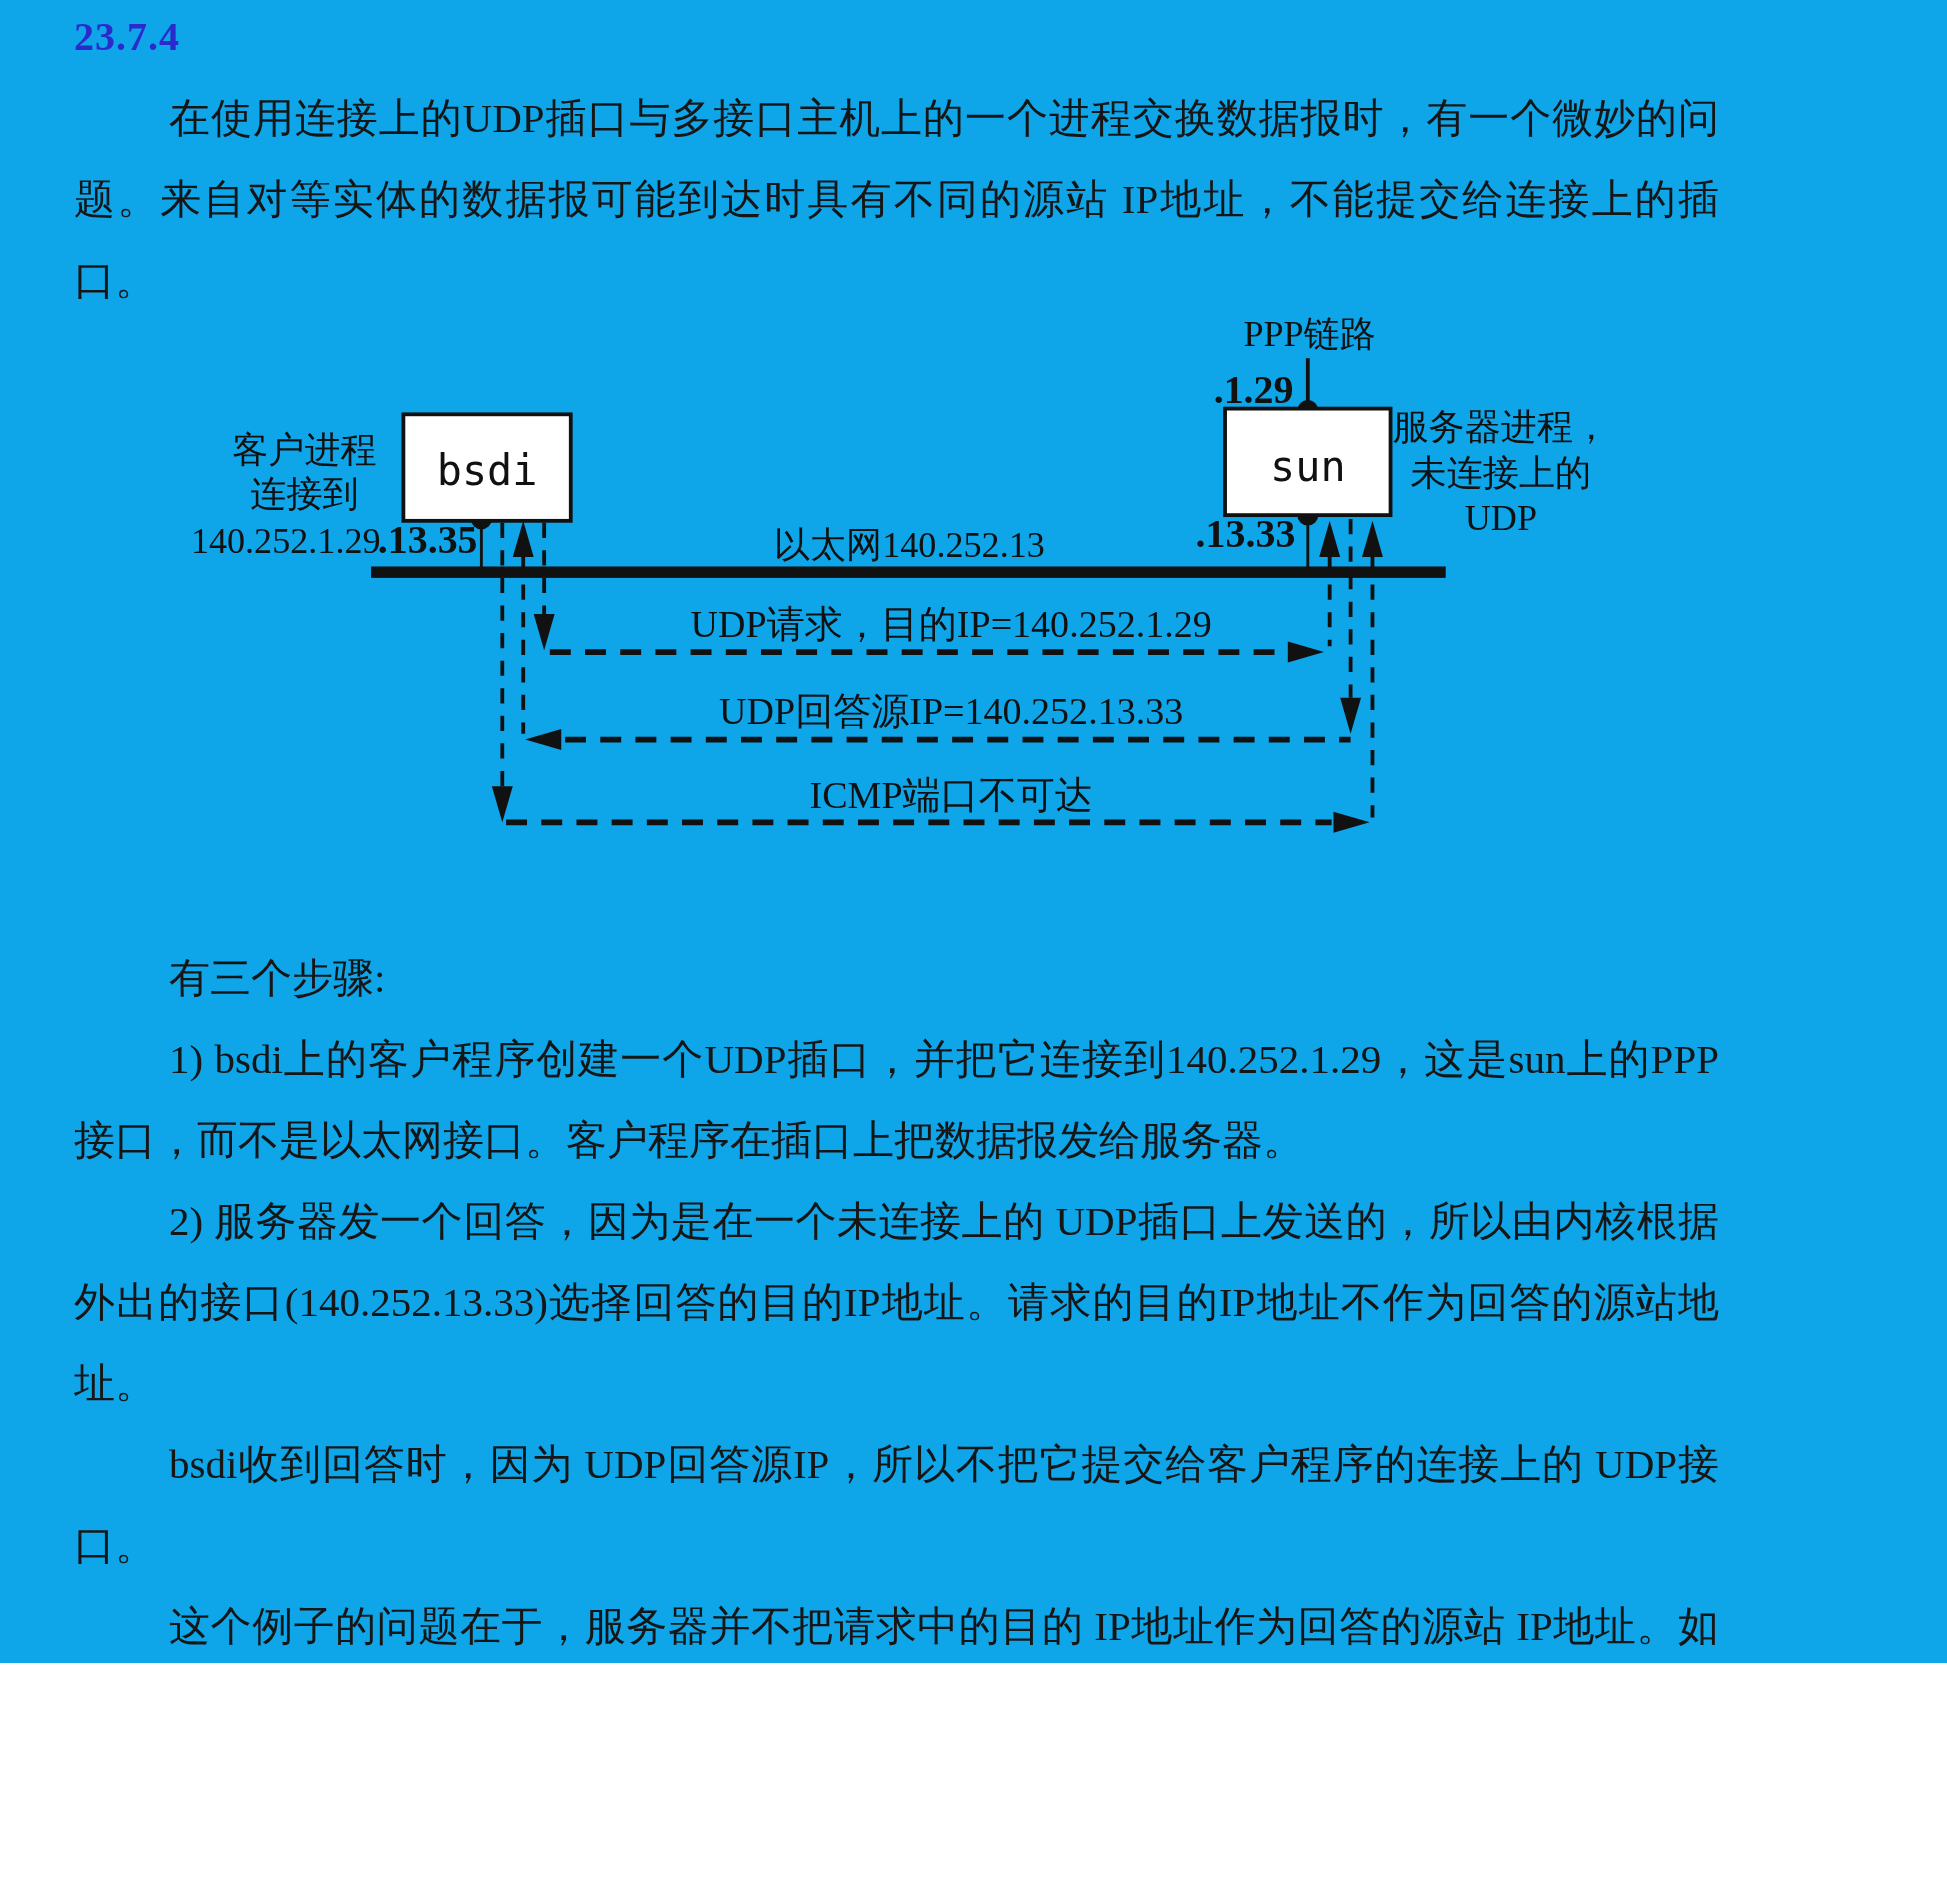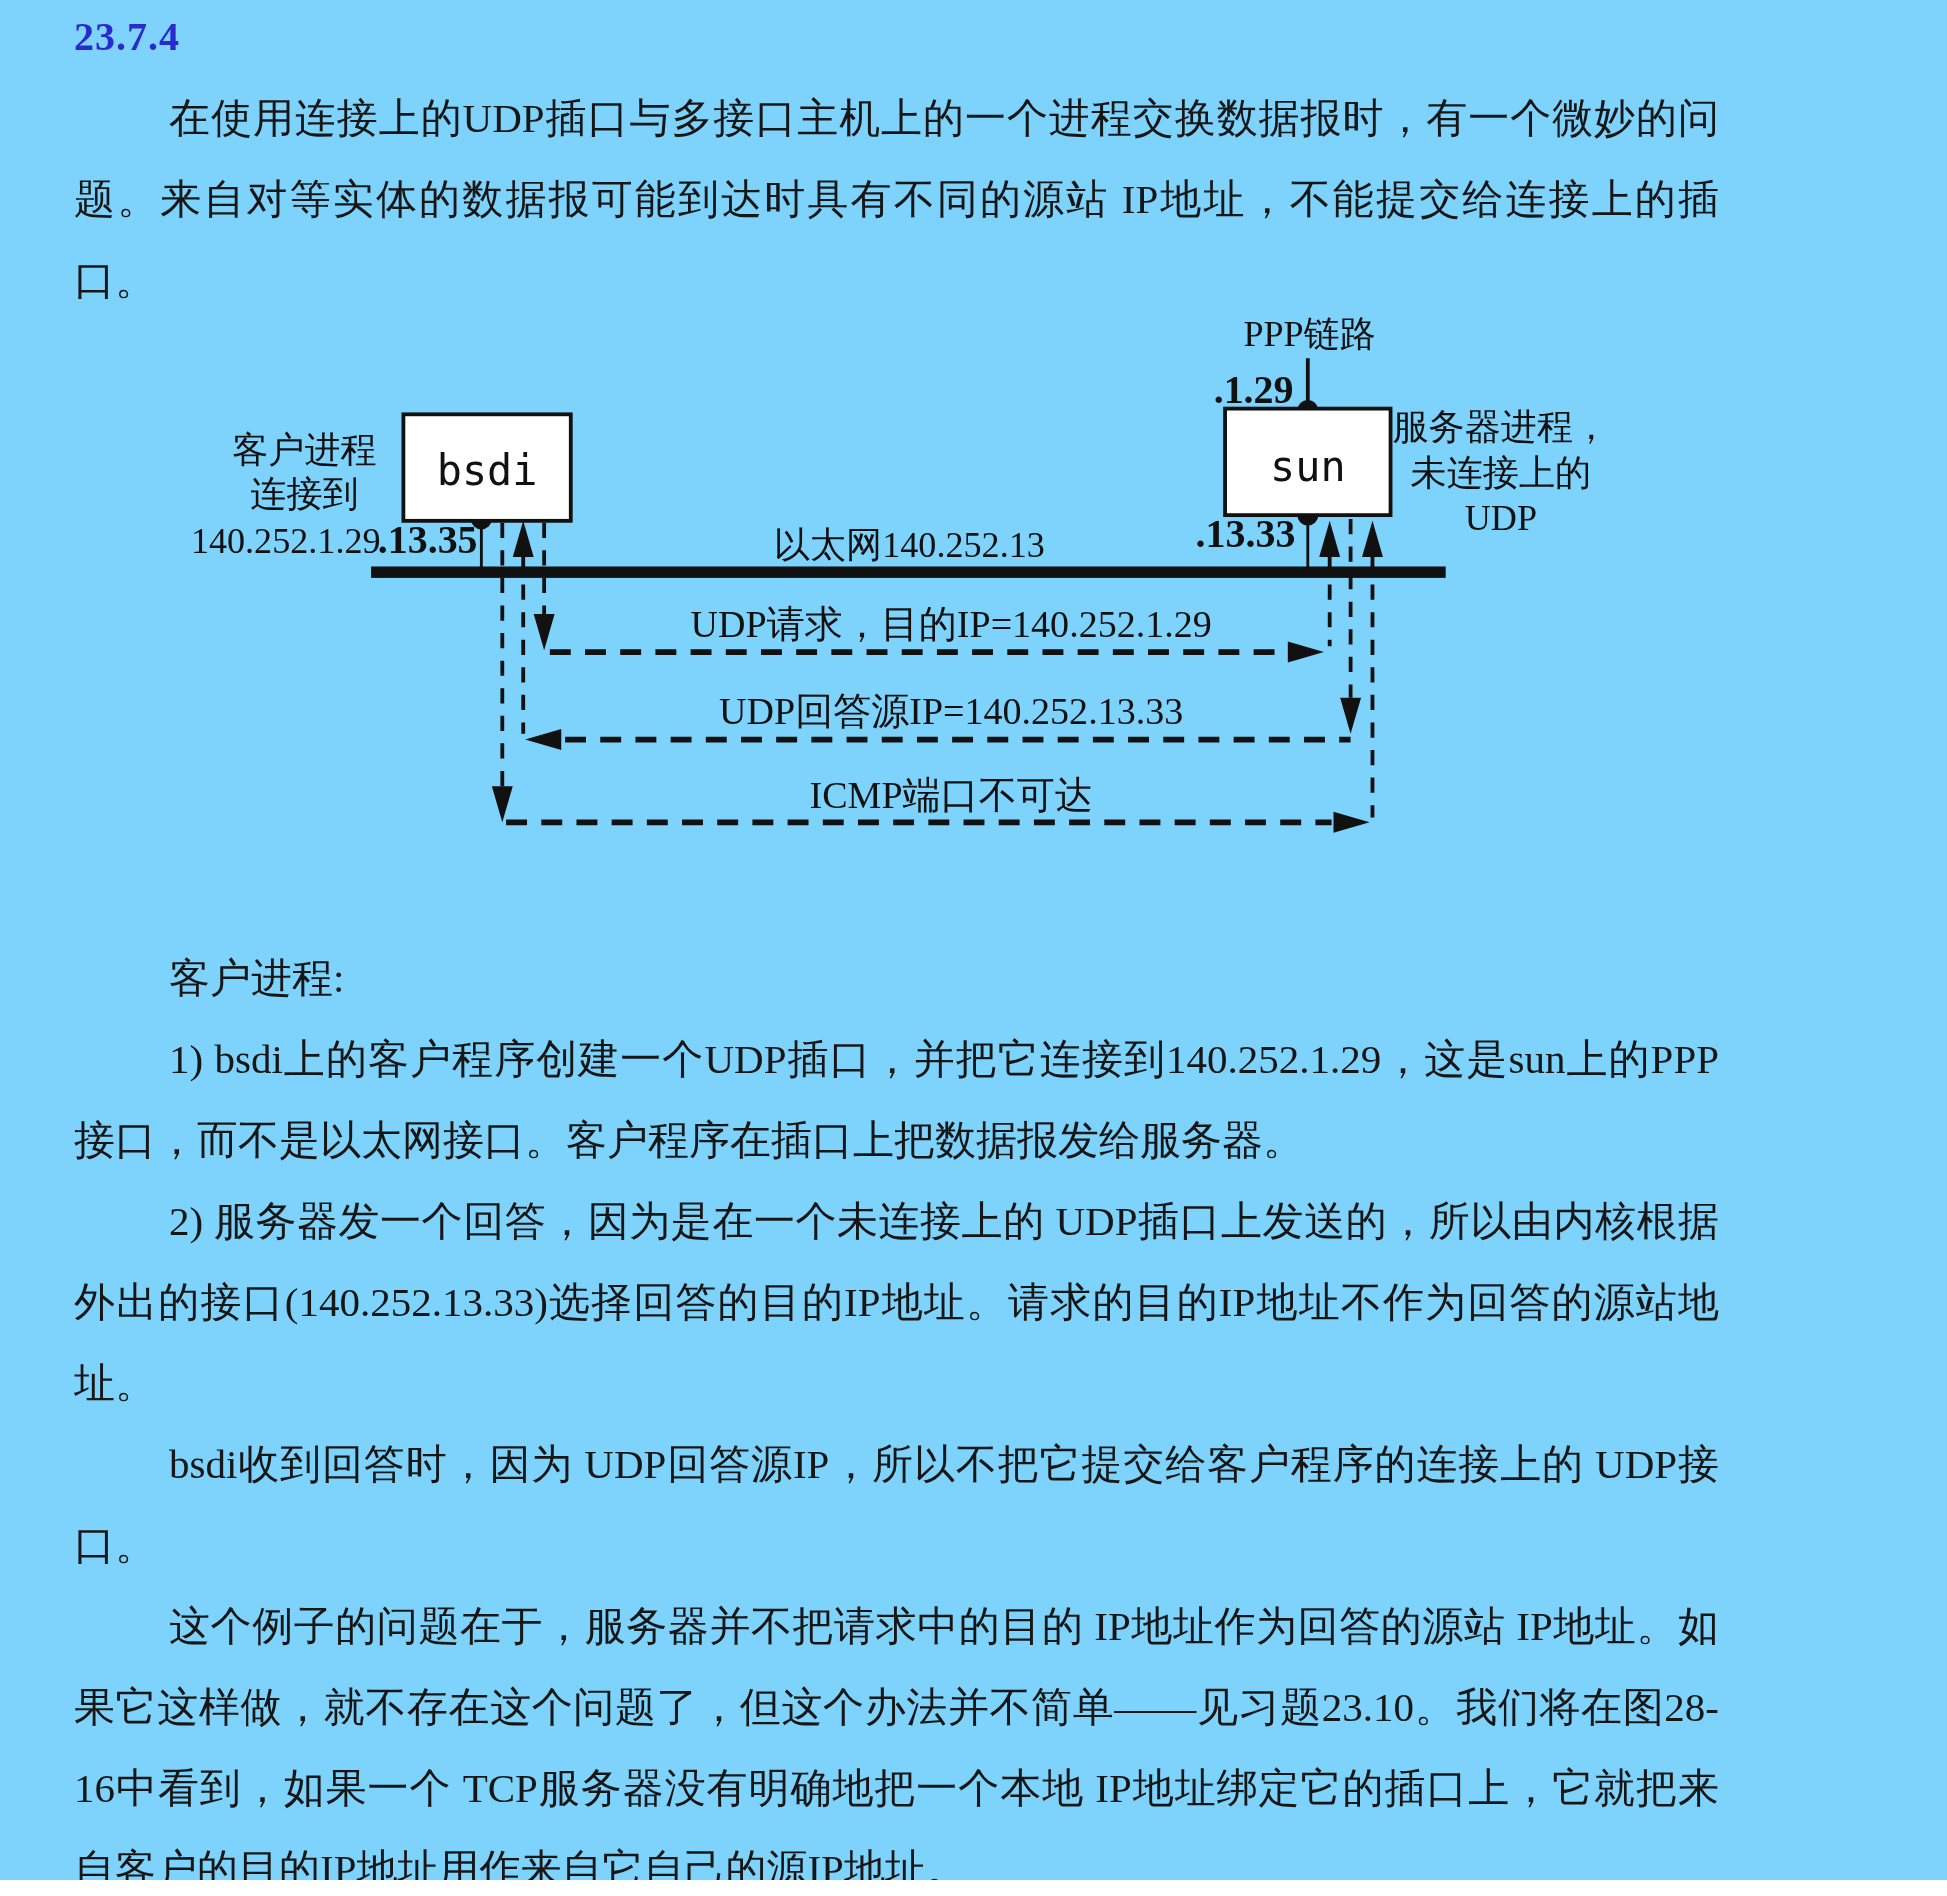--- a/index.html
+++ b/index.html
@@ -3,7 +3,7 @@
 <meta charset="utf-8">
 <style>
   html,body{margin:0;padding:0;background:#ffffff;}
-  .page{position:relative;width:1948px;height:1880px;background:#7dd3fc;overflow:hidden;
+  .page{position:relative;width:1948px;height:1663px;background:#0ea5e9;overflow:hidden;
         font-family:"Liberation Serif","DejaVu Serif",serif;color:#111111;}
   .heading{position:absolute;top:13.3px;left:74px;display:flex;gap:28.5px;
            font-size:40px;font-weight:600;color:#2b2bcd;letter-spacing:1px;}

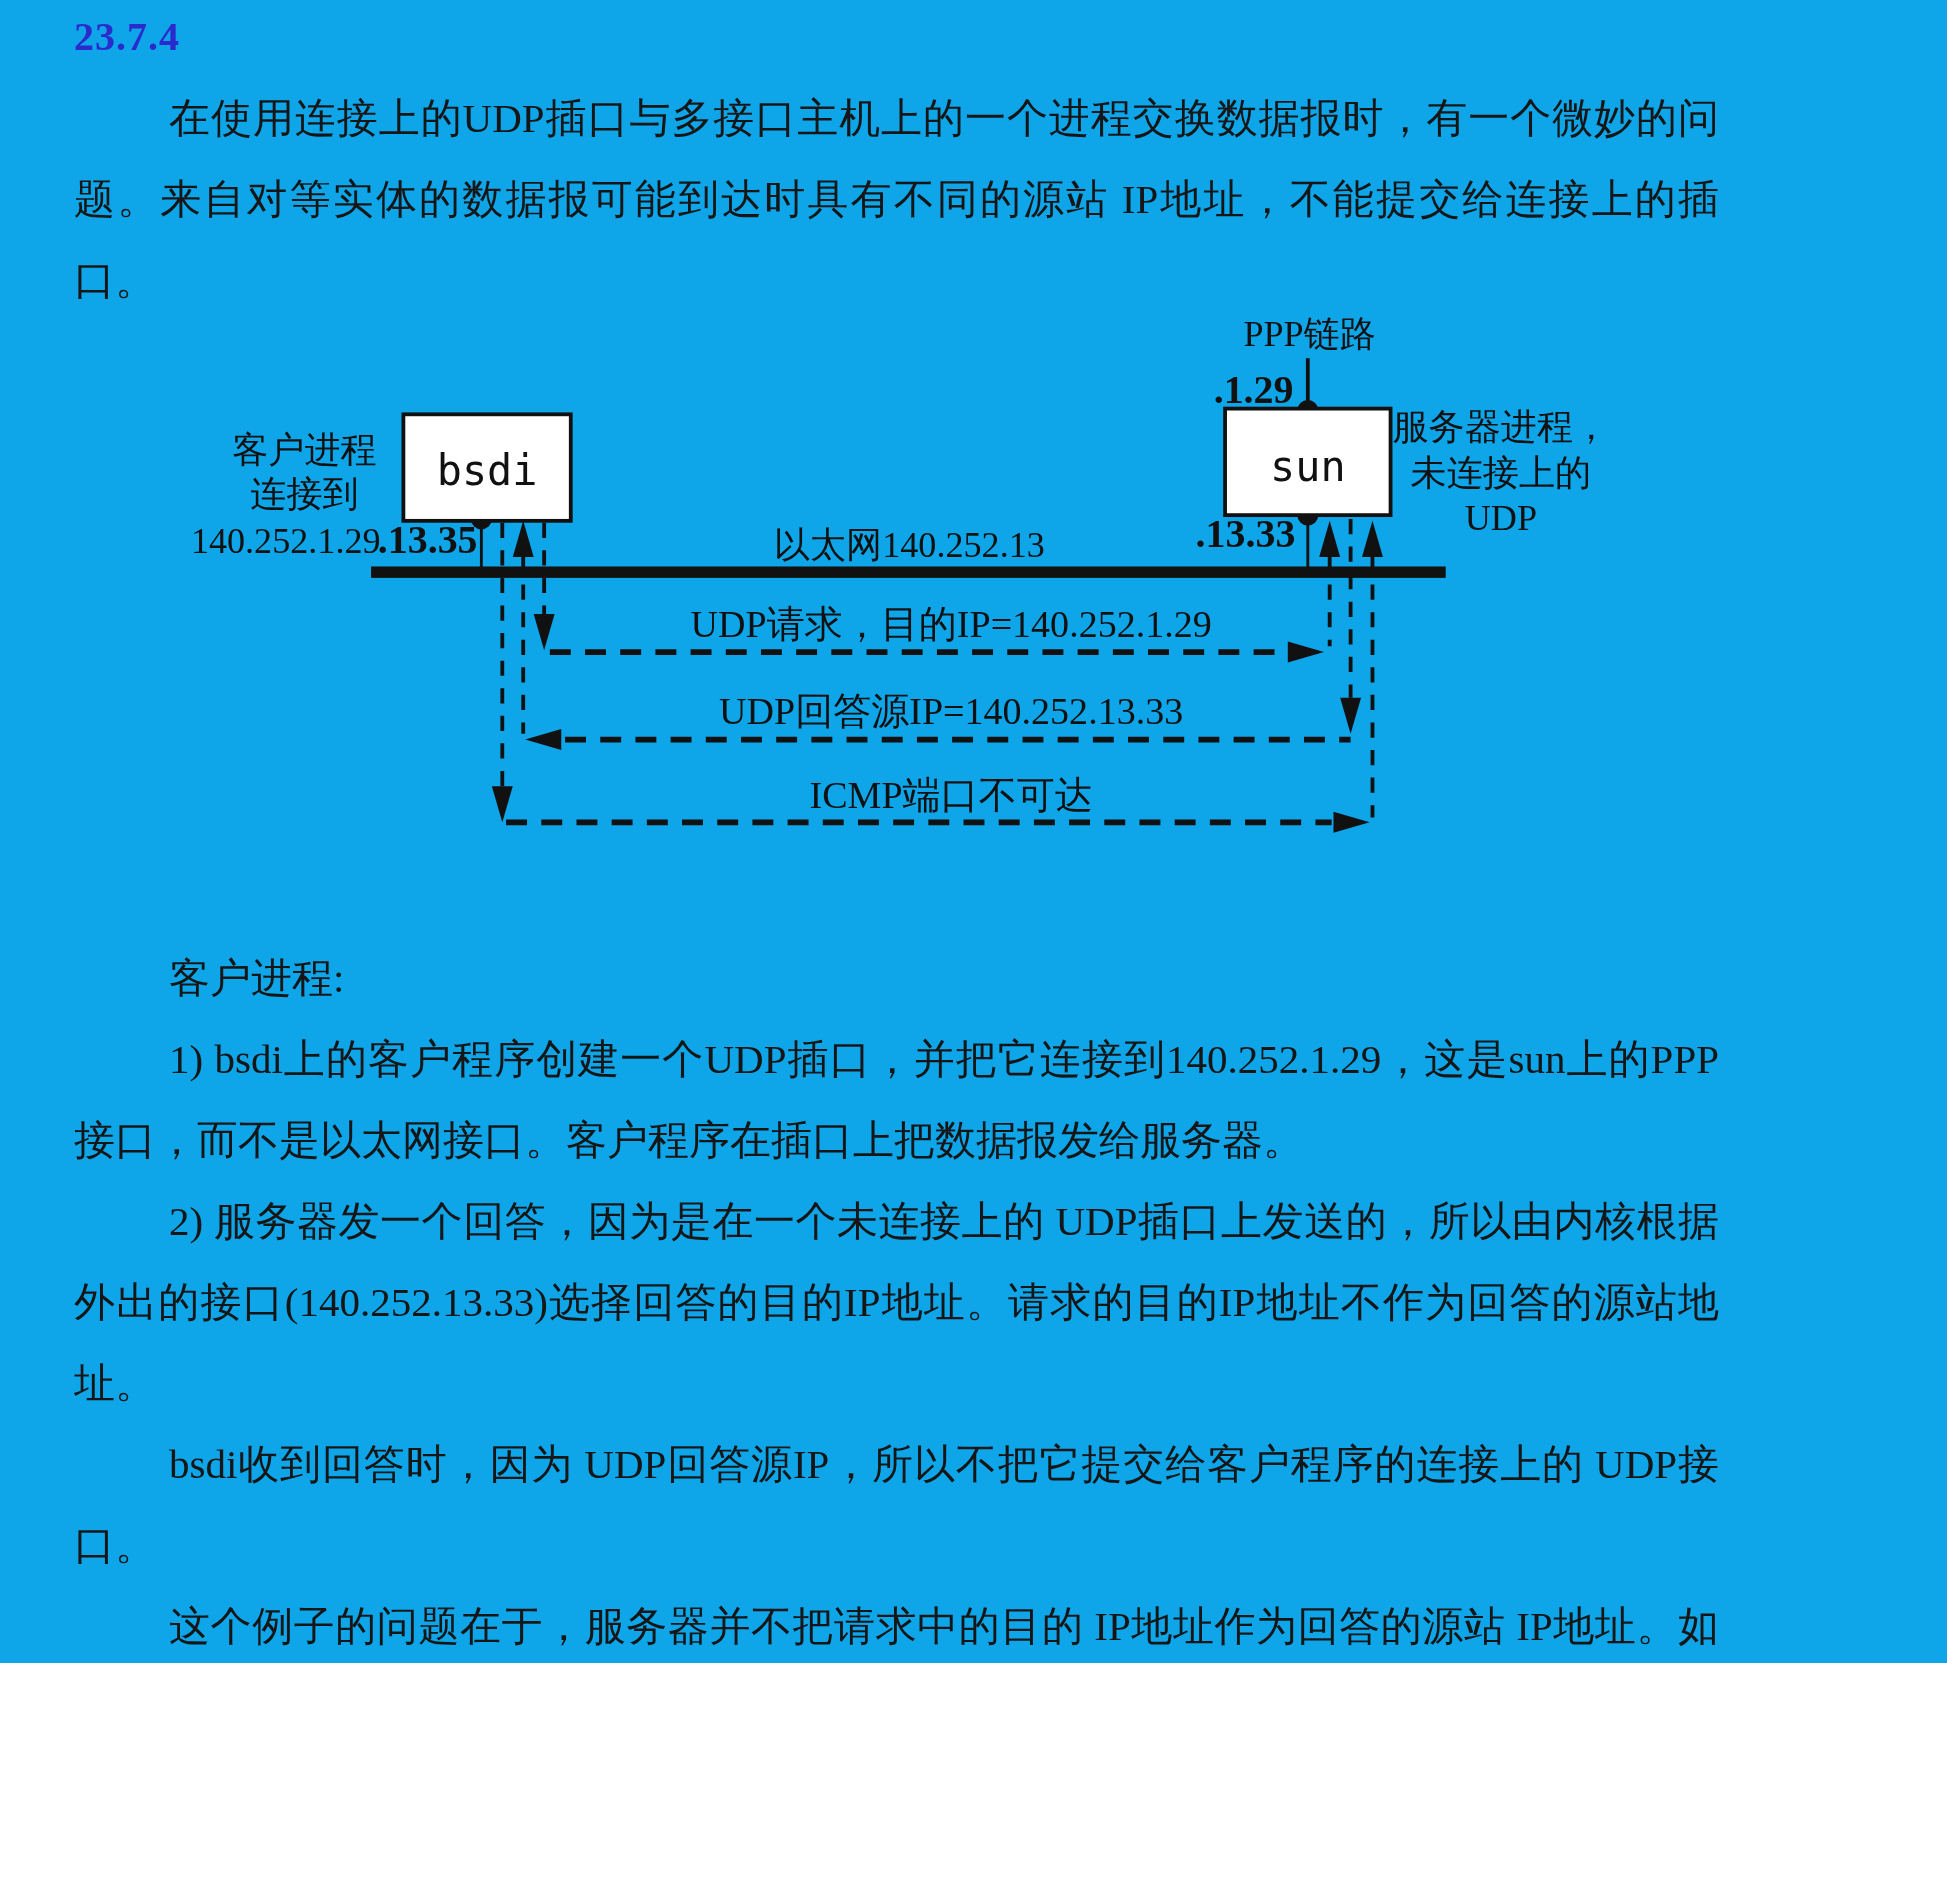--- a/index.html
+++ b/index.html
@@ -92,7 +92,7 @@
 
 
   <div class="textblock" id="body-block">
-    <p>客户进程:</p>
+    <p>有三个步骤:</p>
     <p>1) bsdi上的客户程序创建一个UDP插口，并把它连接到140.252.1.29，这是sun上的PPP接口，而不是以太网接口。客户程序在插口上把数据报发给服务器。</p>
     <p>2) 服务器发一个回答，因为是在一个未连接上的 UDP插口上发送的，所以由内核根据外出的接口(140.252.13.33)选择回答的目的IP地址。请求的目的IP地址不作为回答的源站地址。</p>
     <p>bsdi收到回答时，因为 UDP回答源IP，所以不把它提交给客户程序的连接上的 UDP接口。</p>

